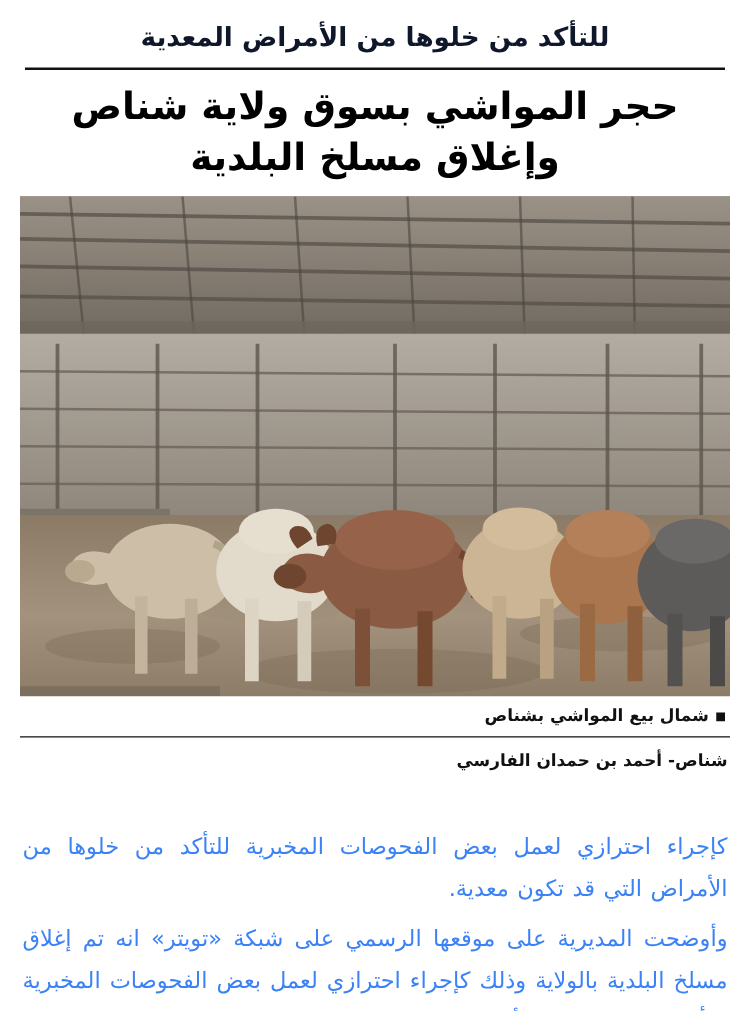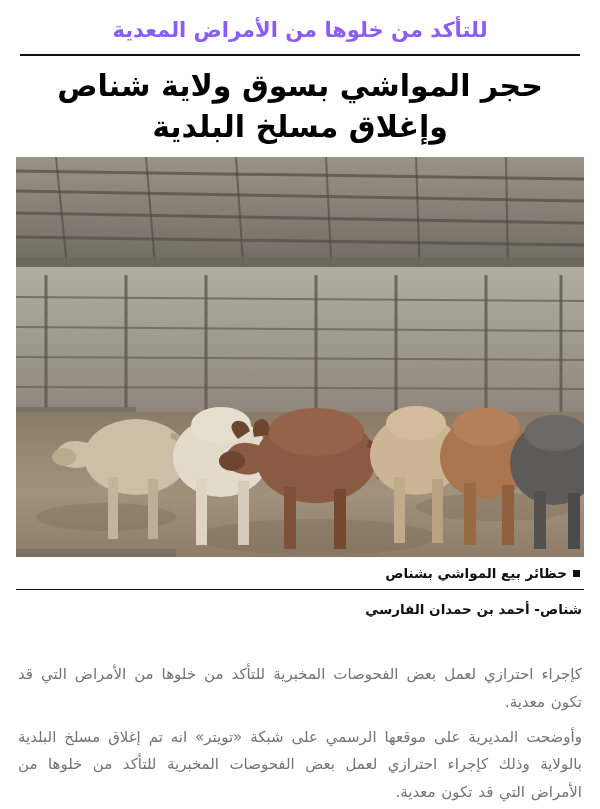--- a/index.html
+++ b/index.html
@@ -30,7 +30,7 @@
   .kicker {
     font-size: 21px;
     font-weight: bold;
-    color: #8b5cf6;
+    color: #0f172a;
     letter-spacing: 0;
     line-height: 1.35;
     direction: rtl;

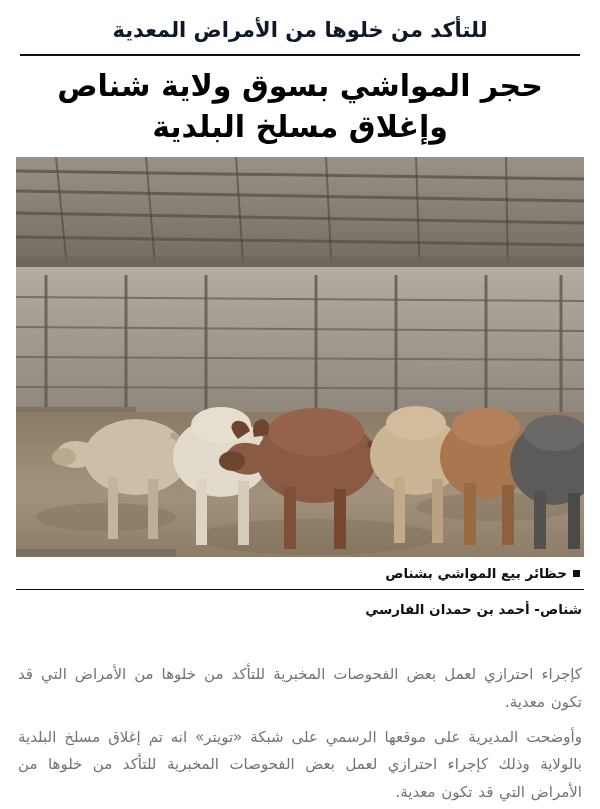--- a/index.html
+++ b/index.html
@@ -265,7 +265,7 @@
 
   <div class="caption-row">
     <span class="caption-bullet"></span>
-    <span class="caption-text">حظائر بيع المواشي بشناص</span>
+    <span class="caption-text">شمال بيع المواشي بشناص</span>
   </div>
 
   <div class="hr-thin"></div>

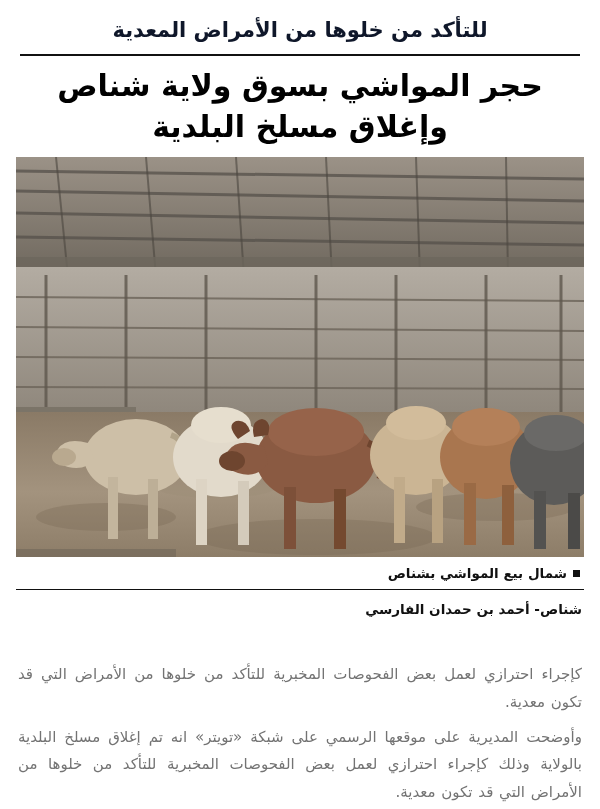--- a/index.html
+++ b/index.html
@@ -113,9 +113,9 @@
     line-height: 1.4;
   }
   .para {
-    font-size: 15px;
+    font-size: 18px;
     line-height: 1.85;
-    color: #737373;
+    color: #3b82f6;
     text-align: justify;
     text-align-last: right;
     direction: rtl;

